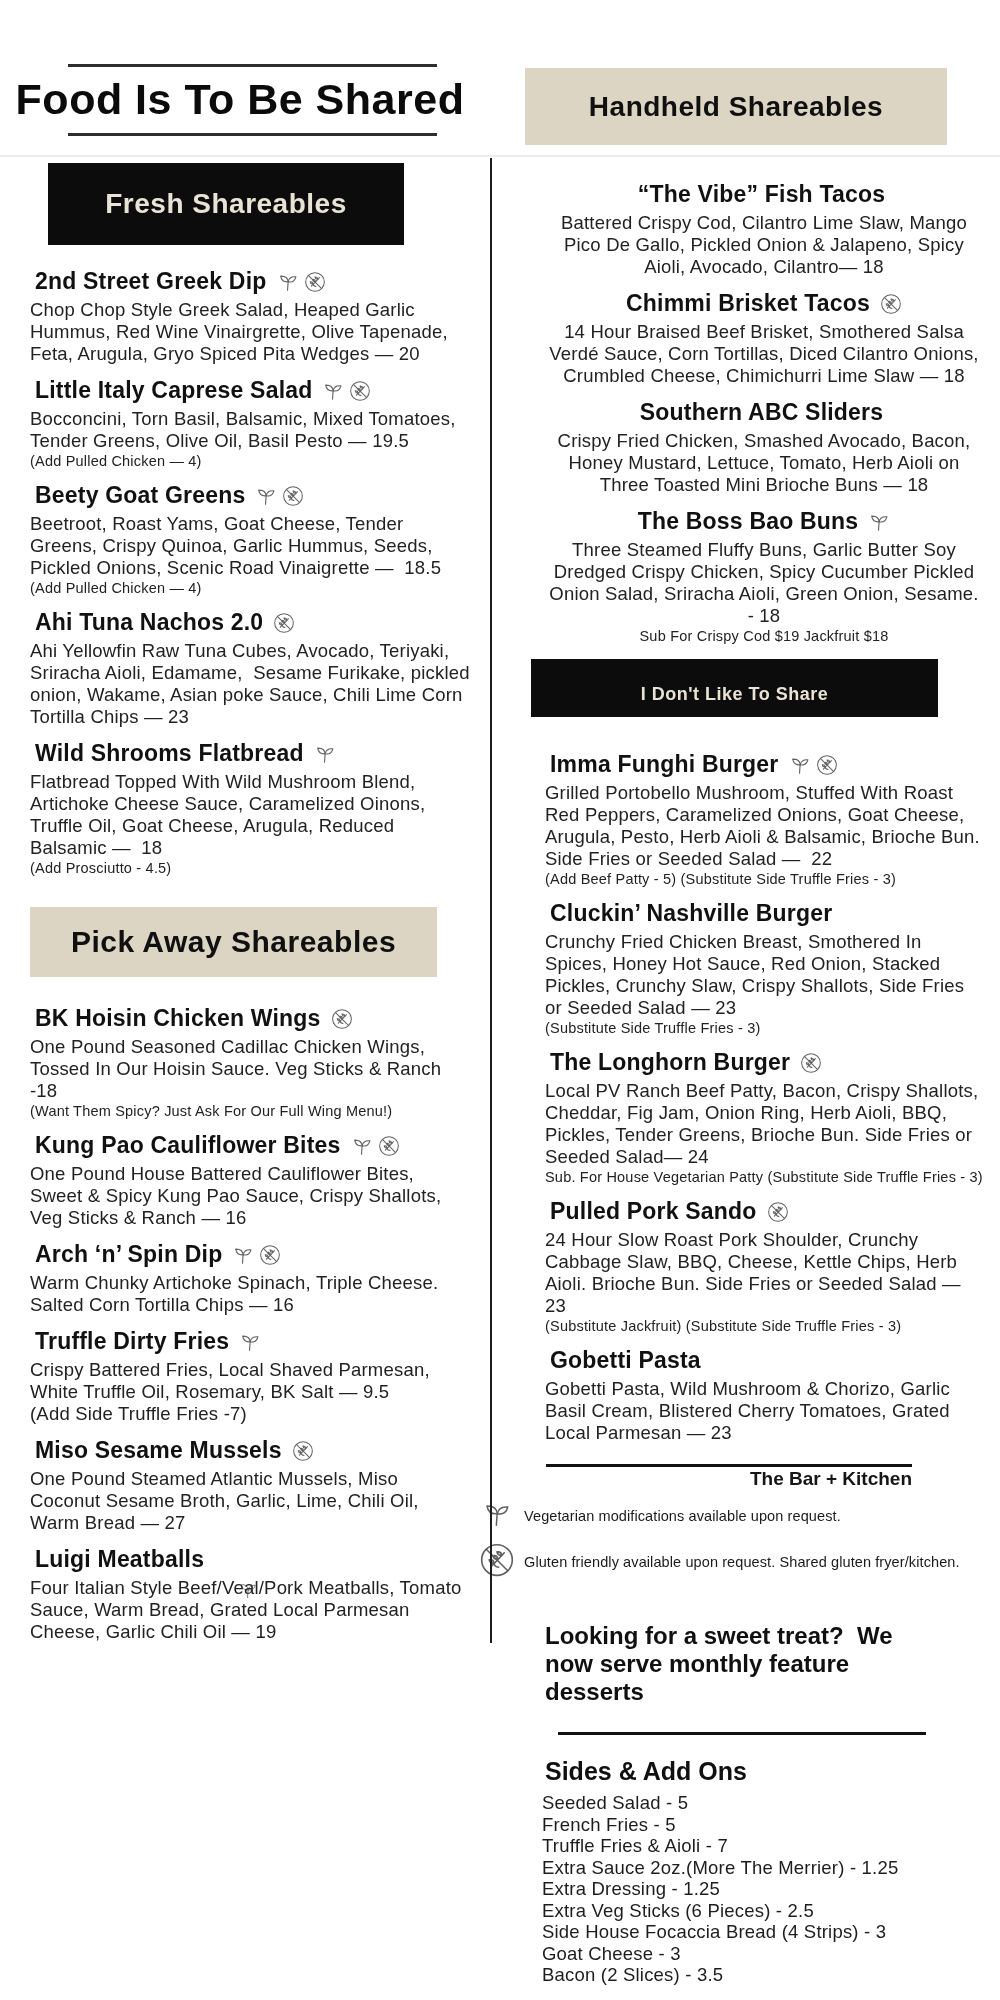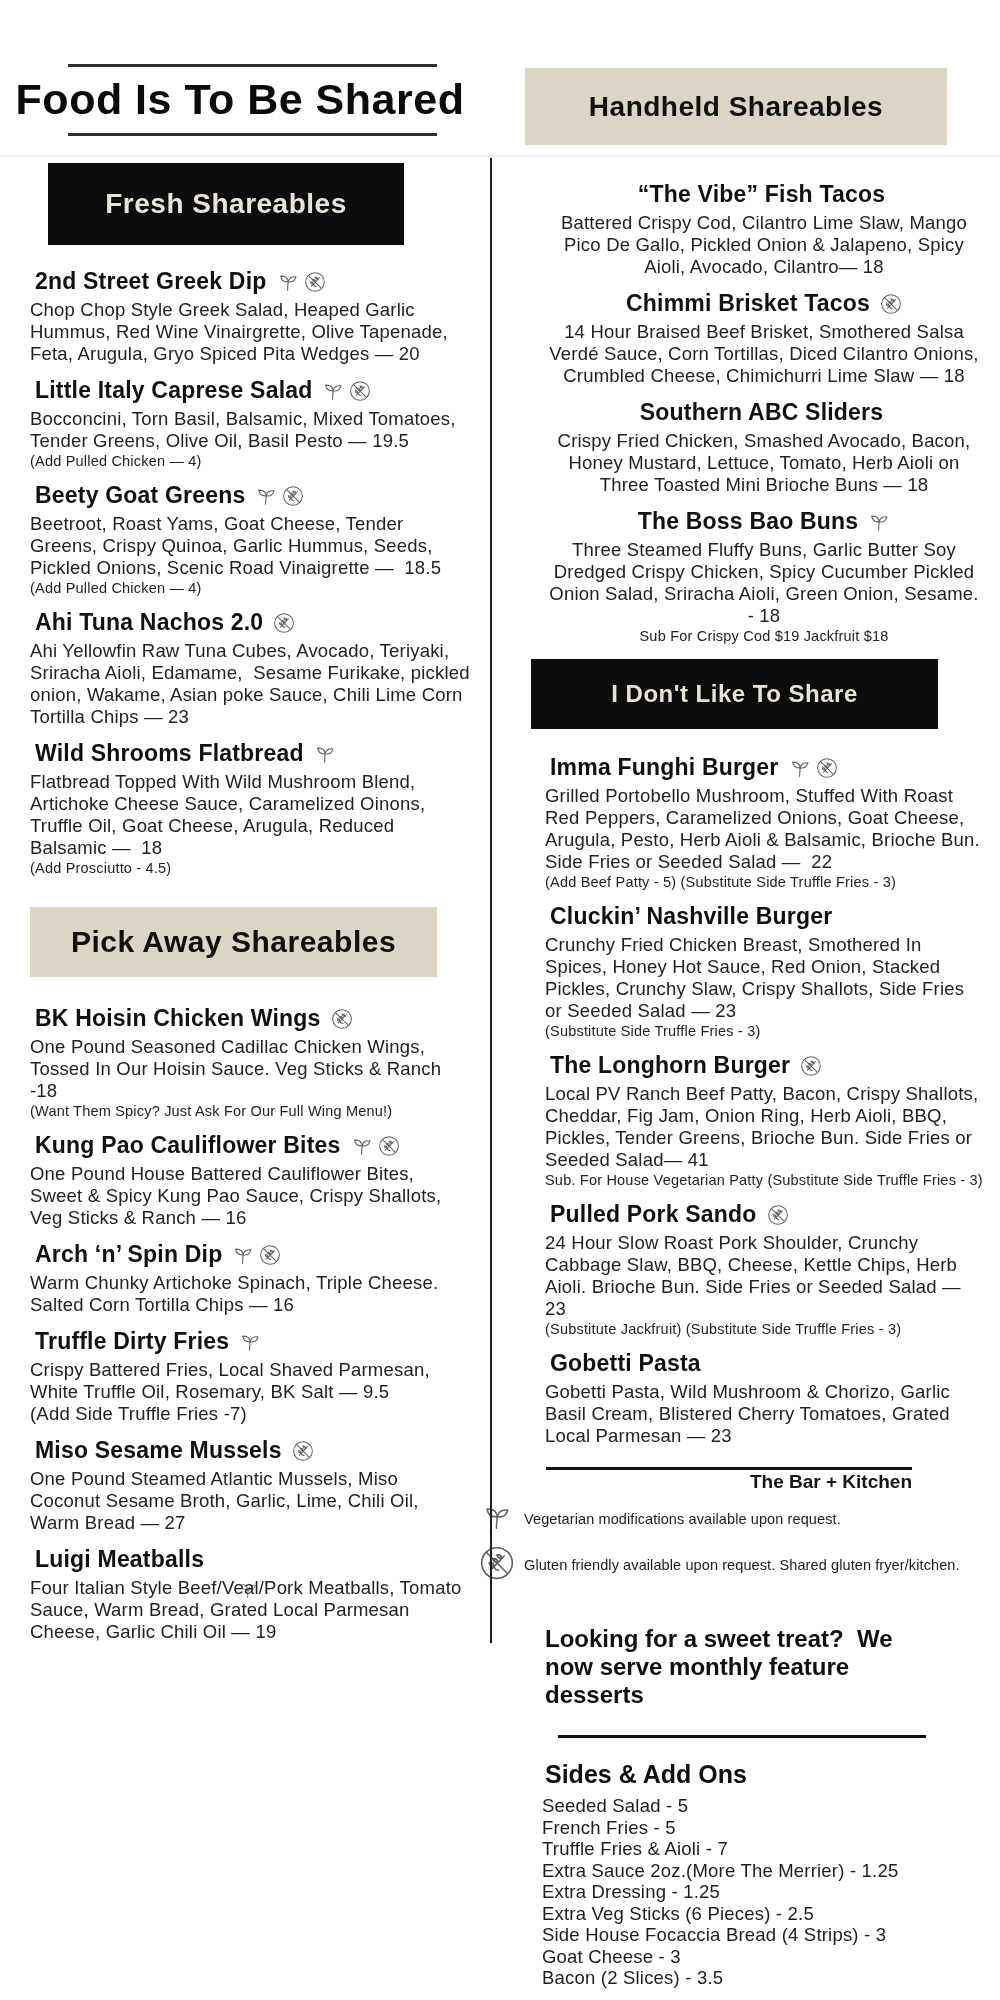--- a/index.html
+++ b/index.html
@@ -23,7 +23,7 @@
   #fresh-band{margin:27px 0 0 48px;width:356px;height:82px;line-height:82px;font-size:28px;}
   #pick-band{margin:30px 0 0 30px;width:407px;height:70px;line-height:70px;font-size:30px;}
   #handheld-band{margin:68px 0 0 5px;width:422px;height:77px;line-height:77px;font-size:28px;}
-  #idont-band{margin:14px 0 0 11px;width:407px;height:70px;line-height:70px;font-size:24px;}
+  #idont-band{margin:14px 0 9px 11px;width:407px;height:58px;line-height:70px;font-size:18px;}
 
   
   .items{padding:21px 0 0 30px;width:440px;}

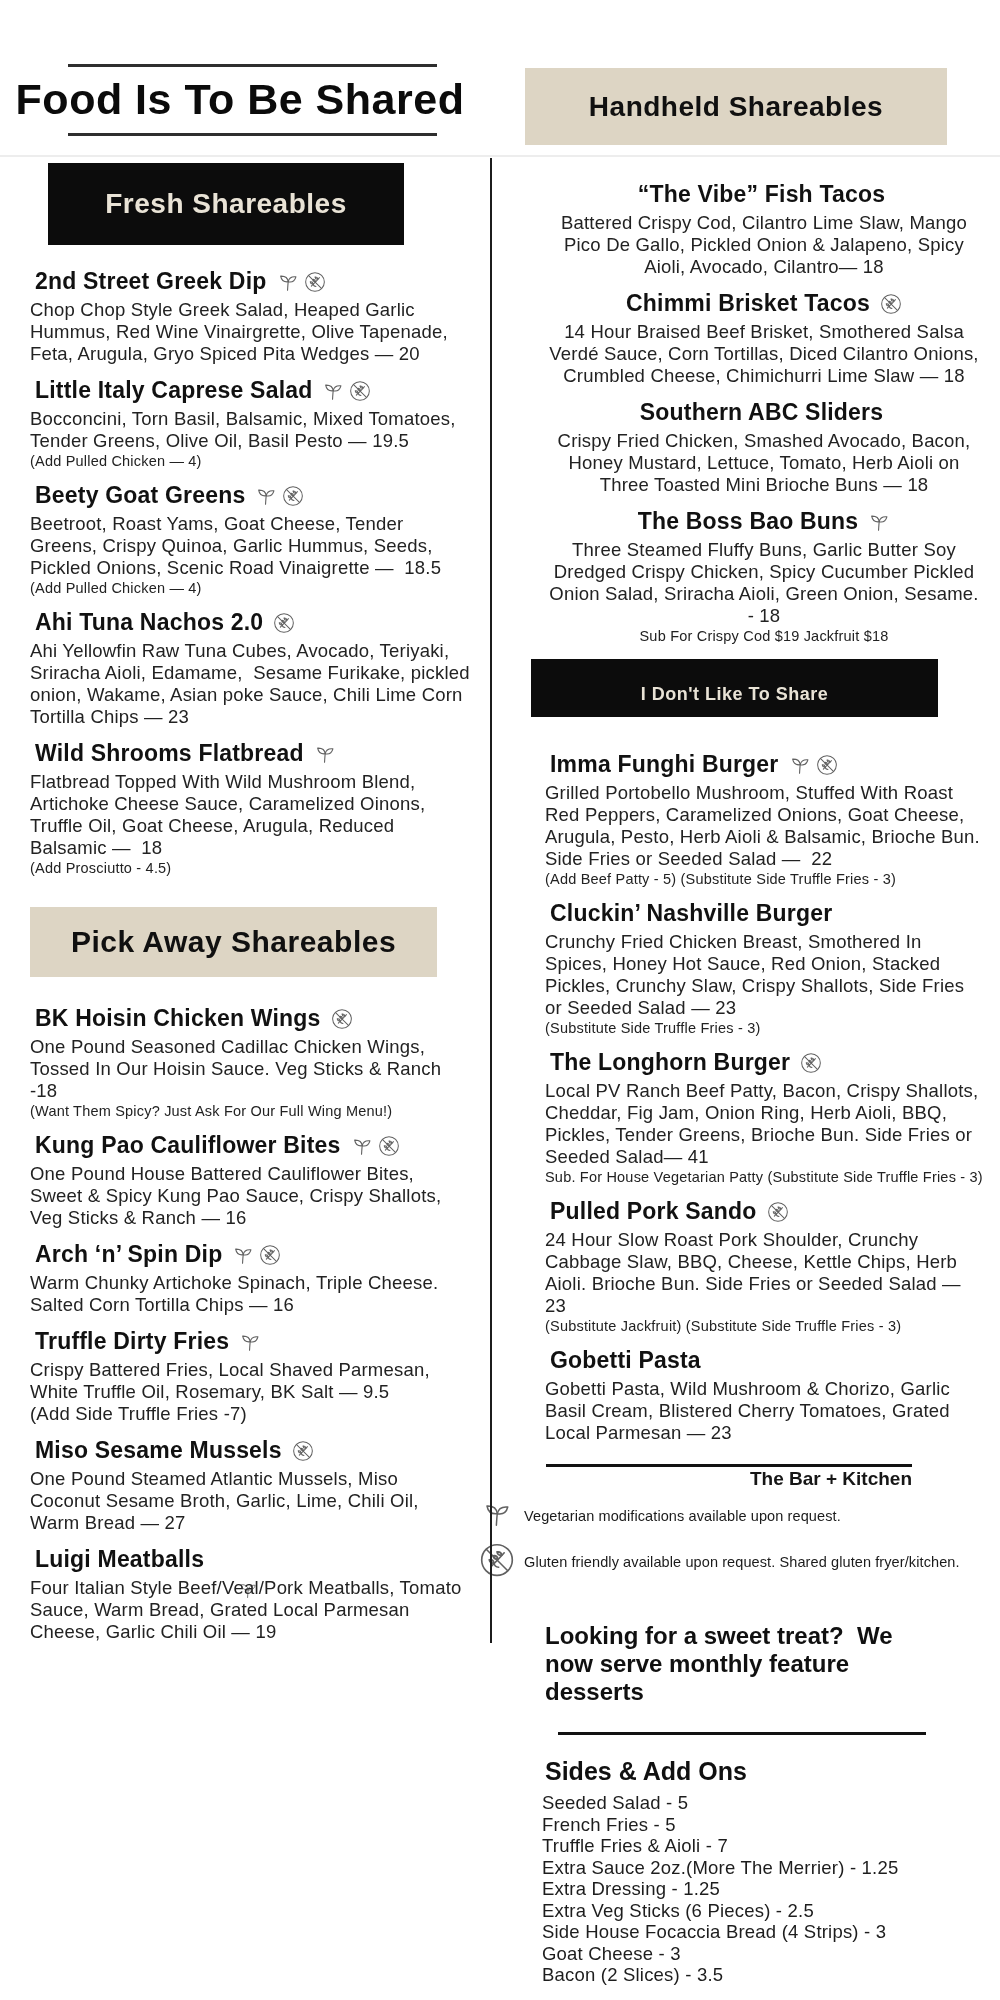--- a/index.html
+++ b/index.html
@@ -303,7 +303,7 @@
     <path d="M10 14 c .2 1.8 1.3 2.7 3.1 2.8"></path>
     <path d="M5 5 L 19 19"></path>
   </svg></span></h3>
-        <p class="desc">Local PV Ranch Beef Patty, Bacon, Crispy Shallots, Cheddar, Fig Jam, Onion Ring, Herb Aioli, BBQ, Pickles, Tender Greens, Brioche Bun. Side Fries or Seeded Salad— 41</p>
+        <p class="desc">Local PV Ranch Beef Patty, Bacon, Crispy Shallots, Cheddar, Fig Jam, Onion Ring, Herb Aioli, BBQ, Pickles, Tender Greens, Brioche Bun. Side Fries or Seeded Salad— 24</p>
         <p class="note">Sub. For House Vegetarian Patty (Substitute Side Truffle Fries - 3)</p>
       </div>
       <div class="menu-item">

